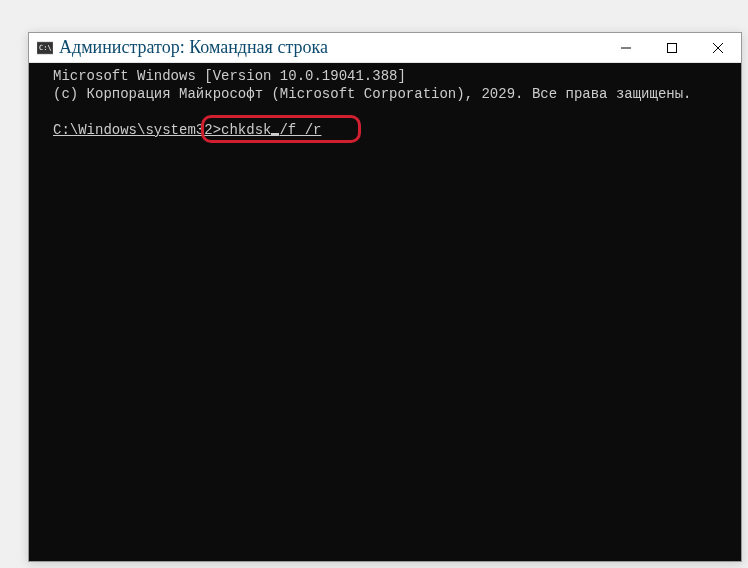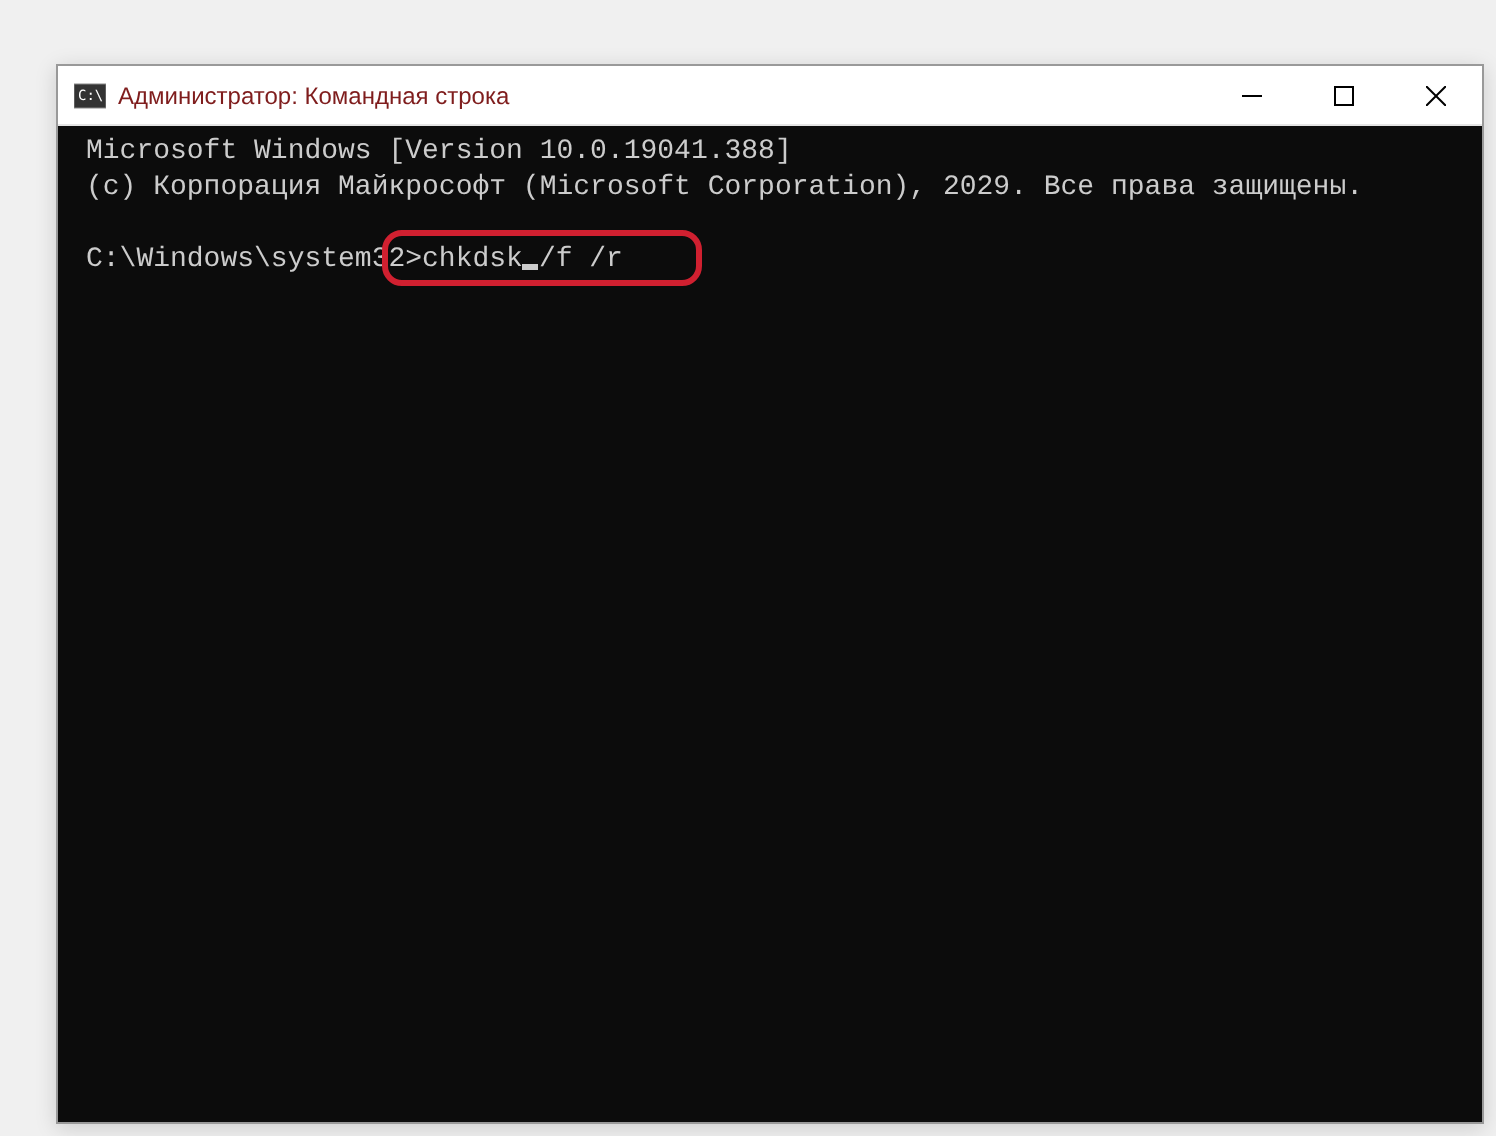--- a/index.html
+++ b/index.html
@@ -48,11 +48,12 @@
       height: 16px;
     }
     .titlebar-text {
-      font-size: 12px;
-      color: #7f1d1d;
+      font-size: 18px;
+      color: #0c4a6e;
       flex: 1;
       white-space: nowrap;
       overflow: hidden;
+      font-family: Liberation Serif, serif;
     }
     .titlebar-controls {
       display: flex;

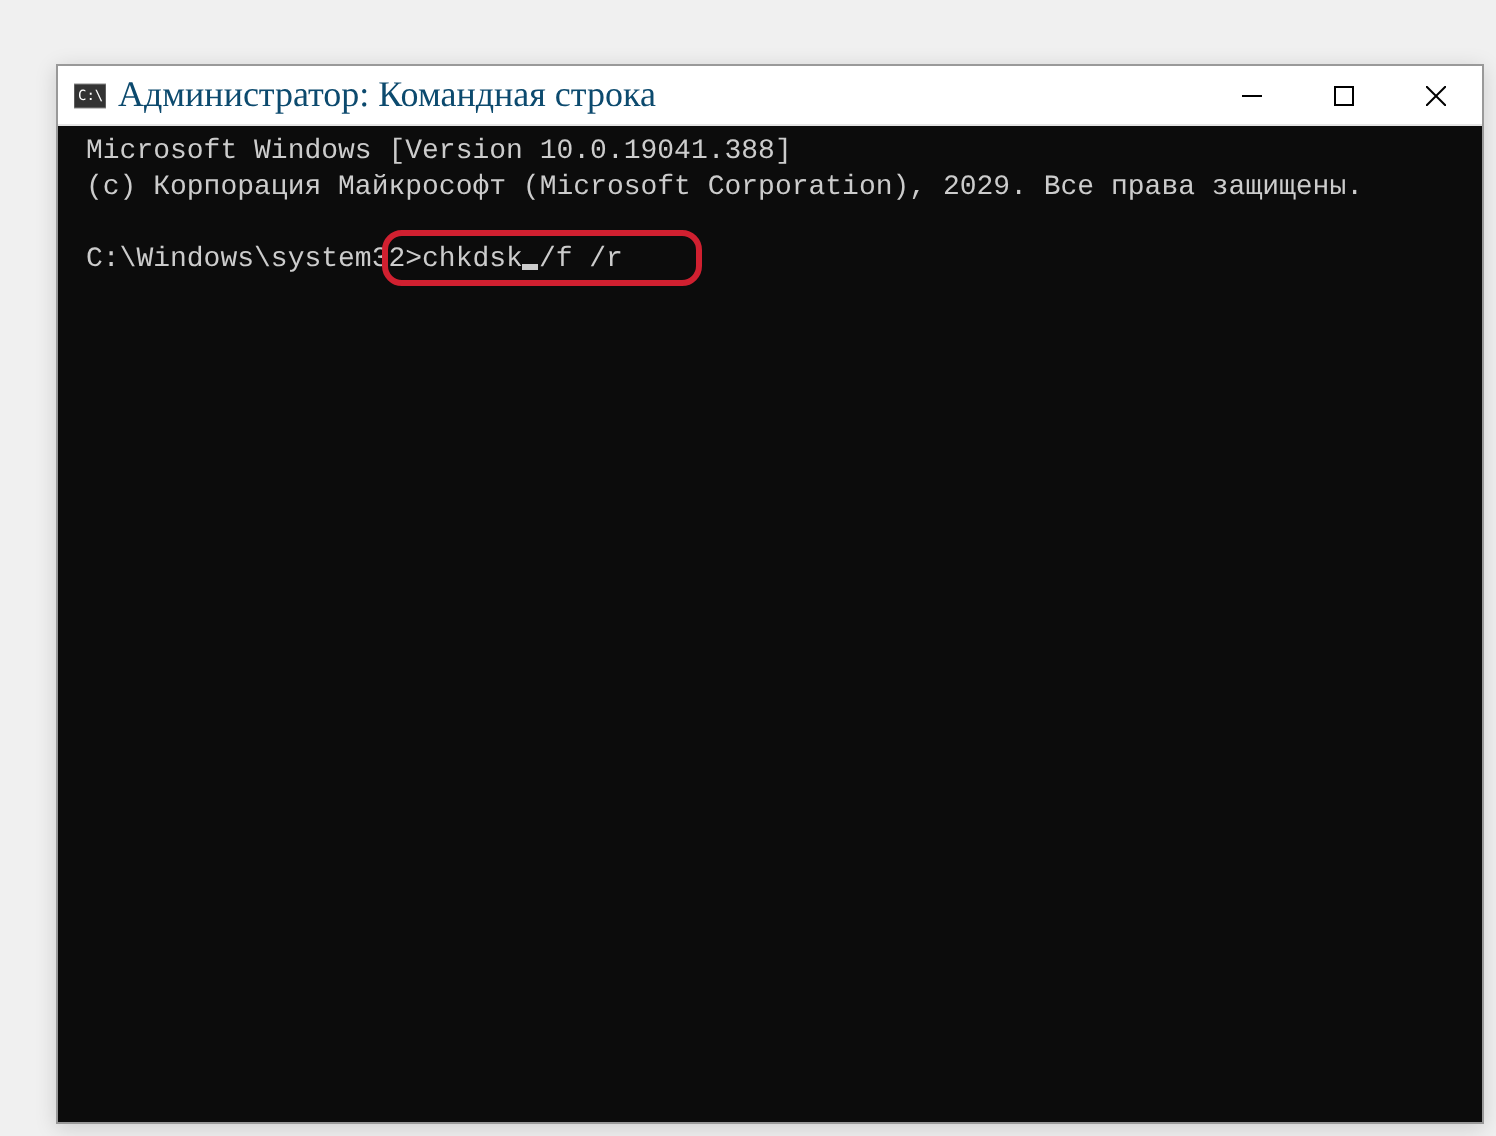--- a/index.html
+++ b/index.html
@@ -76,7 +76,7 @@
     .terminal {
       flex: 1;
       background: #0c0c0c;
-      padding: 4px 14px;
+      padding: 4px 24px;
       font-family: Consolas, "Courier New", monospace;
       font-size: 14px;
       line-height: 18px;

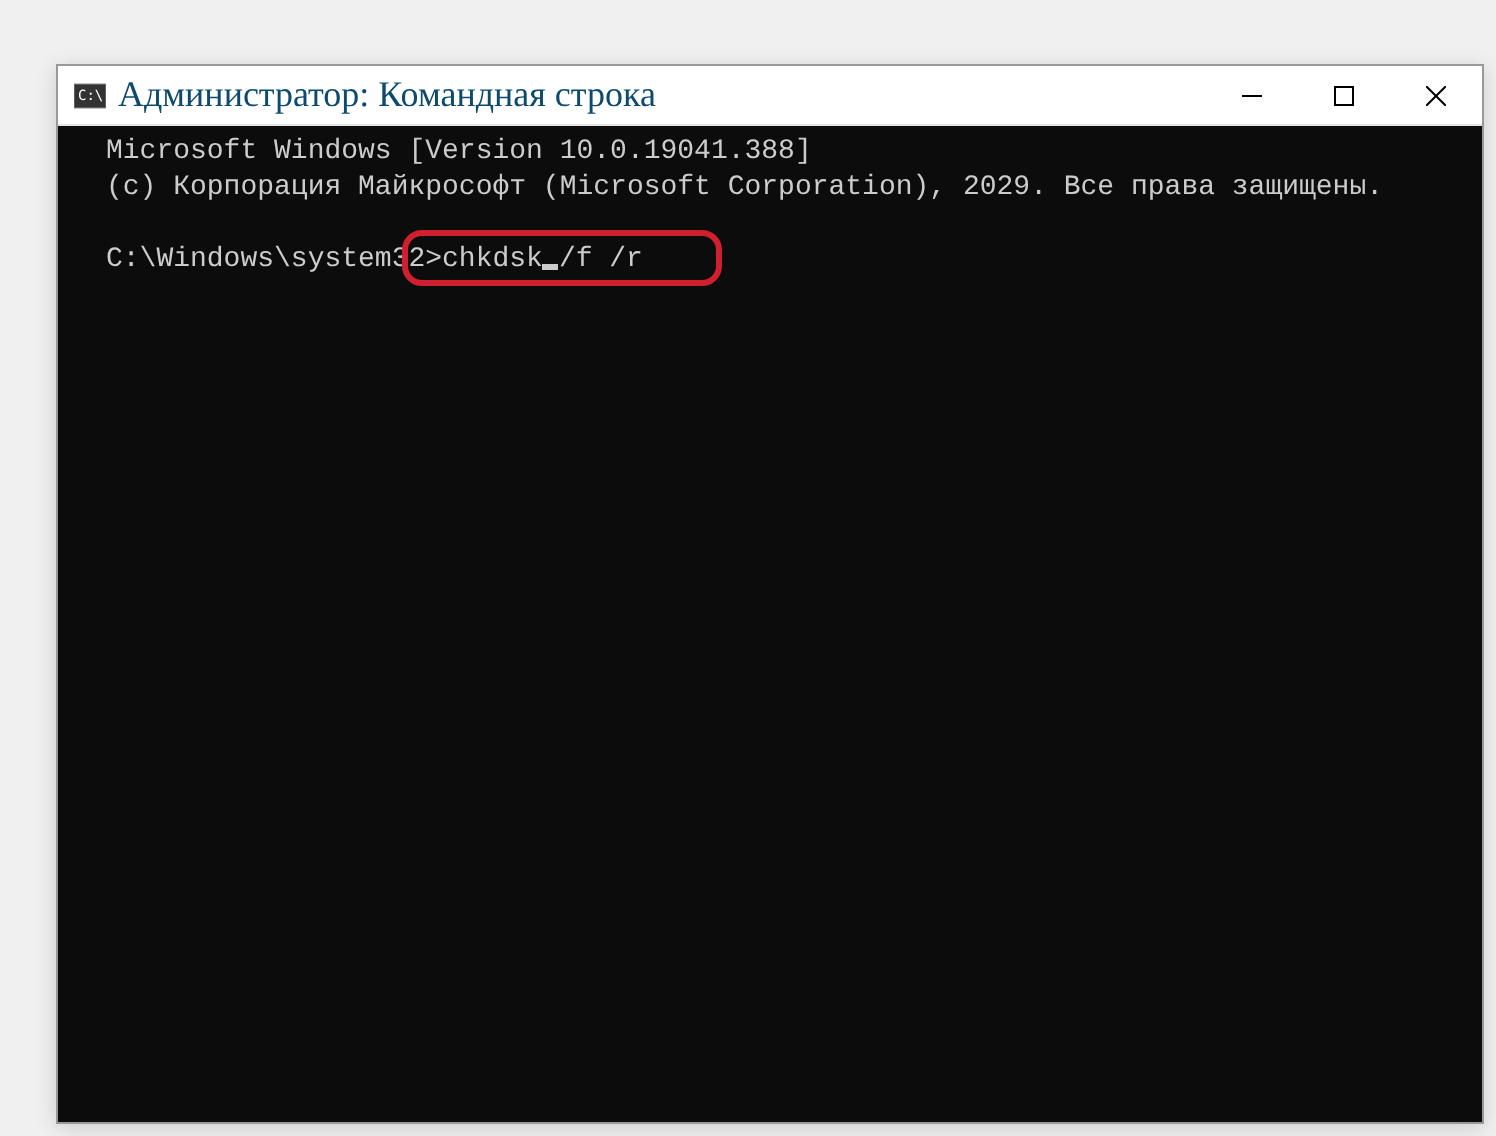--- a/index.html
+++ b/index.html
@@ -94,6 +94,7 @@
     }
     .prompt-text {
       white-space: pre;
+      text-decoration: underline;
     }
     .command-highlight {
       position: absolute;

